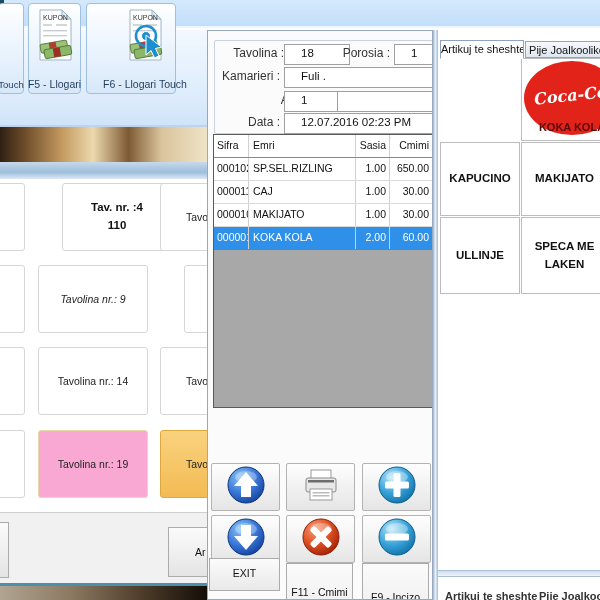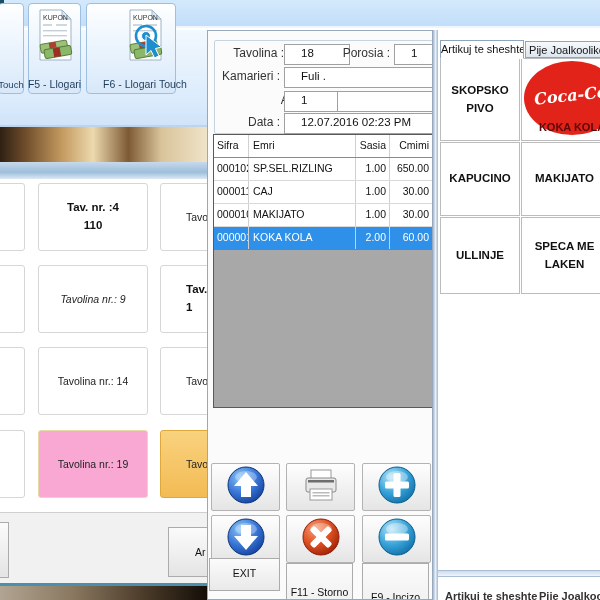--- a/index.html
+++ b/index.html
@@ -325,7 +325,6 @@
     <div class="tab on" style="left:2px;width:84px;">Artikuj te sheshte</div>
     <div class="tab off" style="left:87px;width:84px;">Pije Joalkoolike</div>
 
-    <div class="cell" style="left:2px;top:28px;width:80px;height:83px;">SKOPSKO PIVO</div>
     <div class="cell" style="left:83px;top:28px;width:87px;height:83px;padding:0;">
       <div class="coke">
         <div class="coke-script">Coca-Cola</div>

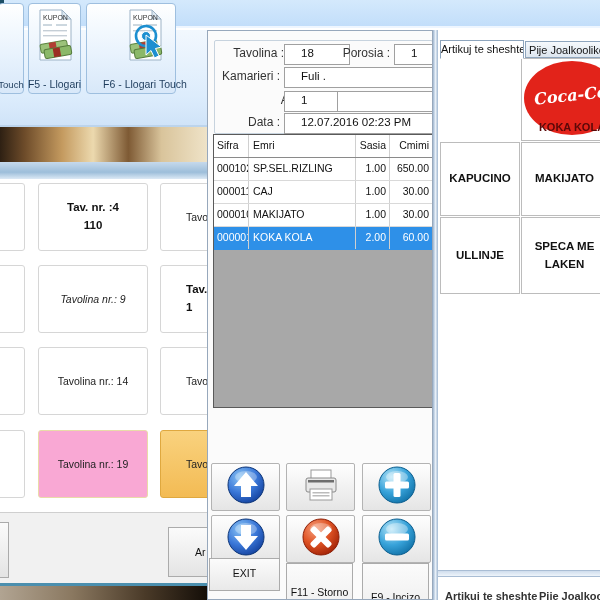--- a/index.html
+++ b/index.html
@@ -26,7 +26,7 @@
   .tbtn{position:absolute;box-sizing:border-box;background:#fff;border:1px solid #d6d6d6;border-radius:3px;
     display:flex;flex-direction:column;align-items:center;justify-content:center;
     font-size:10.5px;color:#222;text-align:center;line-height:1.55;}
-  .tbtn.bold{font-weight:bold;font-size:11.5px;color:#111;}
+  .tbtn.bold{font-weight:bold;font-size:11.5px;color:#111;margin-left:24px;}
   .tbtn.cutcol{align-items:flex-start;padding-left:25px;text-align:left;}
   .tbtn.yellow{background:#f9a8d4;border-color:#e9dba8;}
   .tbtn.orange{background:linear-gradient(#f9d27e,#f3bb54);border-color:#dfa83f;}

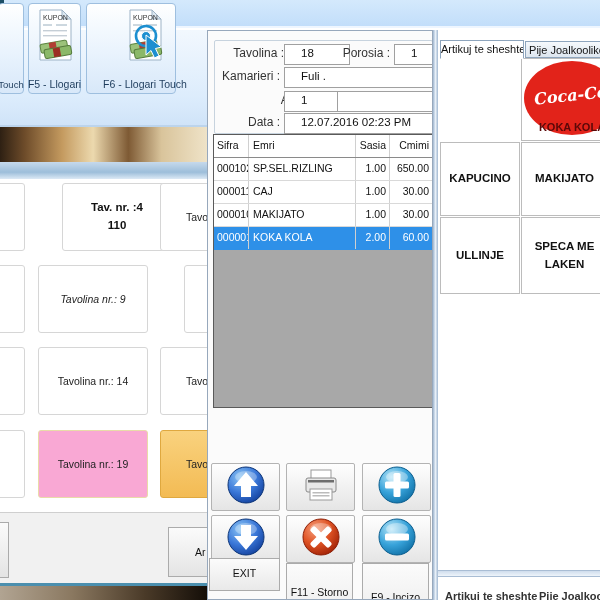--- a/index.html
+++ b/index.html
@@ -311,7 +311,7 @@
 
     <div class="txtbtn" style="left:1px;top:527px;width:69px;height:31px;line-height:29px;">EXIT</div>
     <div class="txtbtn" style="left:78px;top:532px;width:67px;height:70px;padding-top:21px;line-height:1.45;box-sizing:border-box;">
-      <div>F11 - Storno</div>
+      <div>F11 - Cmimi</div>
 
     </div>
     <div class="txtbtn" style="left:154px;top:532px;width:67px;height:70px;padding-top:27px;box-sizing:border-box;">

